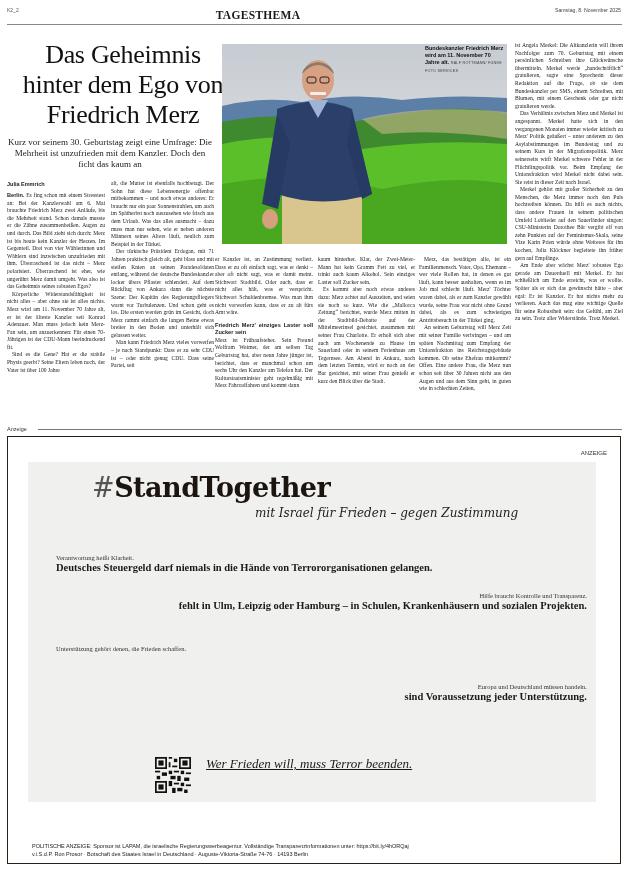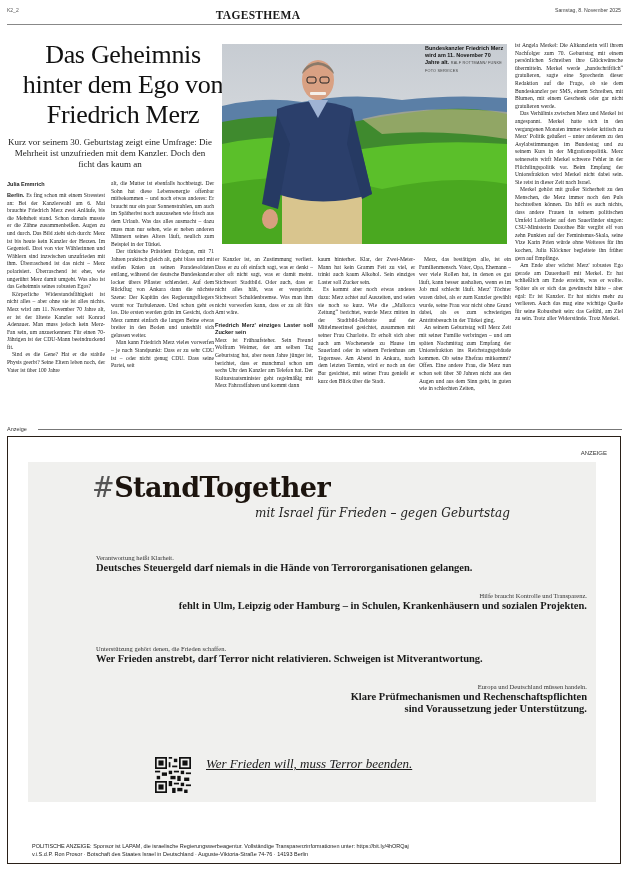--- a/index.html
+++ b/index.html
@@ -133,7 +133,7 @@
 <div class="ad-panel"></div>
 
 <div class="ad-hashtag"><span class="hash">#</span><span>StandTogether</span></div>
-<div class="ad-subtitle">mit Israel für Frieden – gegen Geburtstag</div>
+<div class="ad-subtitle">mit Israel für Frieden – gegen Zustimmung</div>
 
 <div class="ad-block left" style="top:554px;">
   <div class="small">Verantwortung heißt Klarheit.</div>

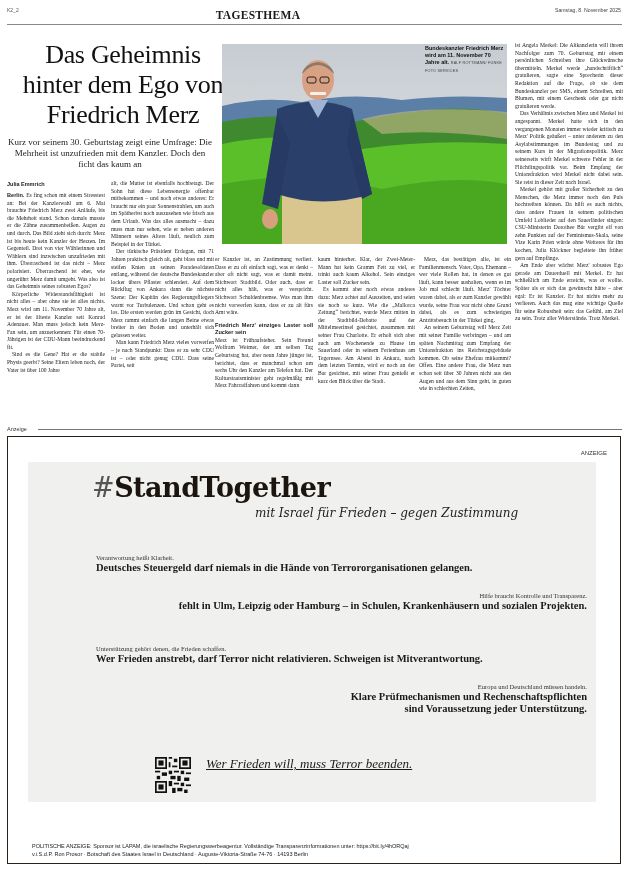--- a/index.html
+++ b/index.html
@@ -38,7 +38,7 @@
   .ad-block { position: absolute; font-family: "Liberation Serif", serif; color: #1a1a1a; }
   .ad-block .small { font-size: 6.5px; line-height: 8px; color: #333; }
   .ad-block .big { font-weight: bold; font-size: 10.5px; line-height: 12px; }
-  .ad-block.left { left: 56px; text-align: left; margin-left: 40px; }
+  .ad-block.left { left: 56px; text-align: left; }
   .ad-block.right { right: 42px; text-align: right; }
 
   .qr { position: absolute; left: 155px; top: 757px; width: 36px; height: 36px; }

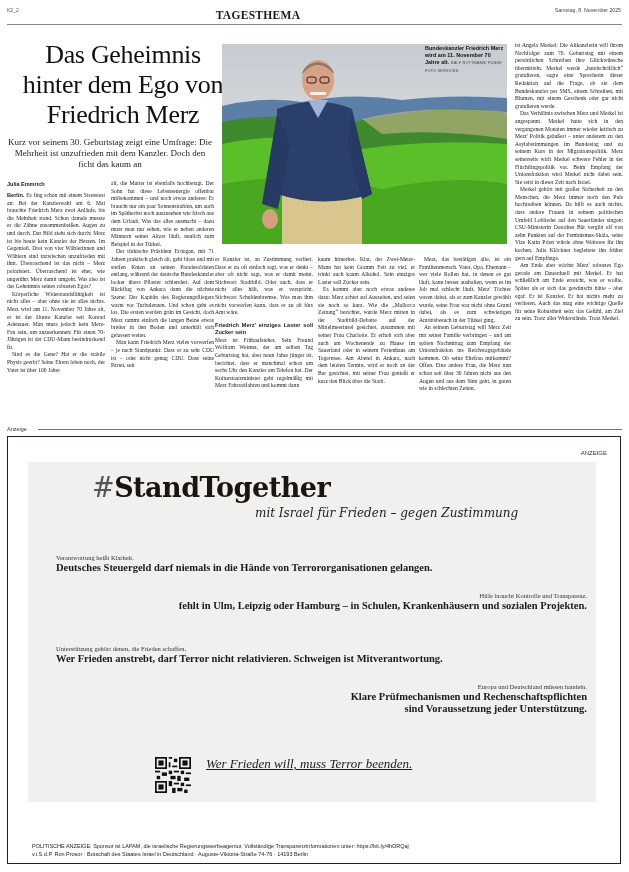--- a/index.html
+++ b/index.html
@@ -147,7 +147,6 @@
 
 <div class="ad-block left" style="top:645px;">
   <div class="small">Unterstützung gehört denen, die Frieden schaffen.</div>
-  <div class="big">Wer Frieden anstrebt, darf Terror nicht relativieren. Schweigen ist Mitverantwortung.</div>
 </div>
 
 <div class="ad-block right" style="top:683px;">

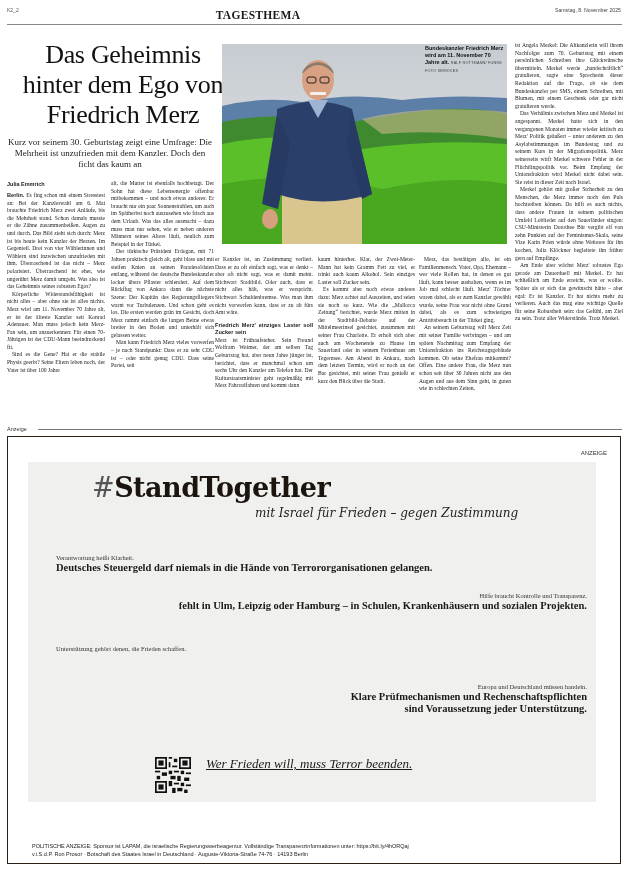--- a/index.html
+++ b/index.html
@@ -151,7 +151,6 @@
 
 <div class="ad-block right" style="top:683px;">
   <div class="small">Europa und Deutschland müssen handeln.</div>
-  <div class="big">Klare Prüfmechanismen und Rechenschaftspflichten</div>
   <div class="big">sind Voraussetzung jeder Unterstützung.</div>
 </div>
 

